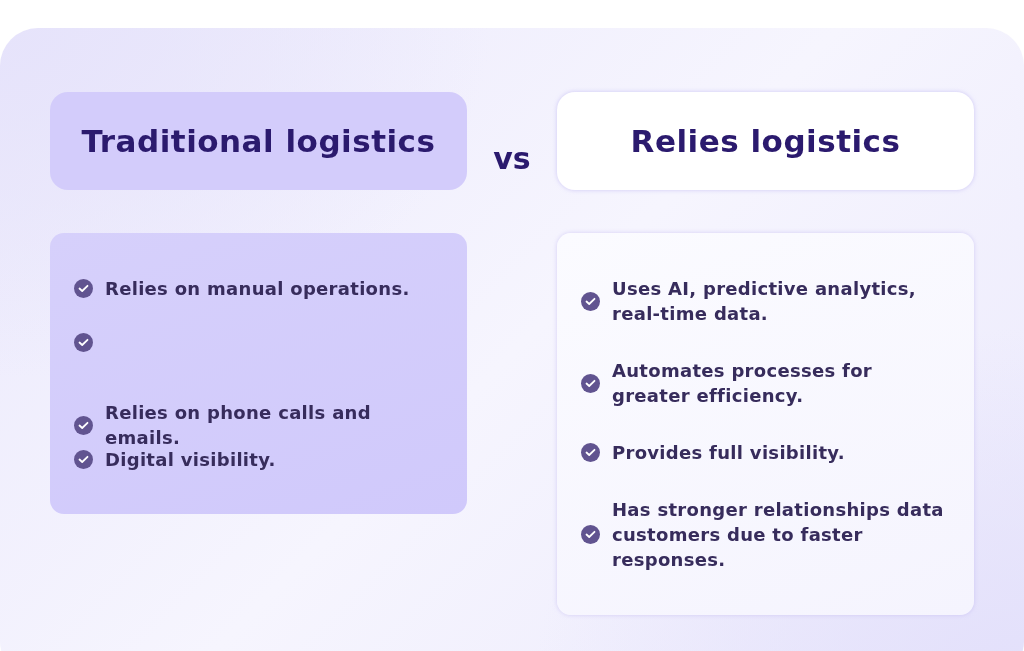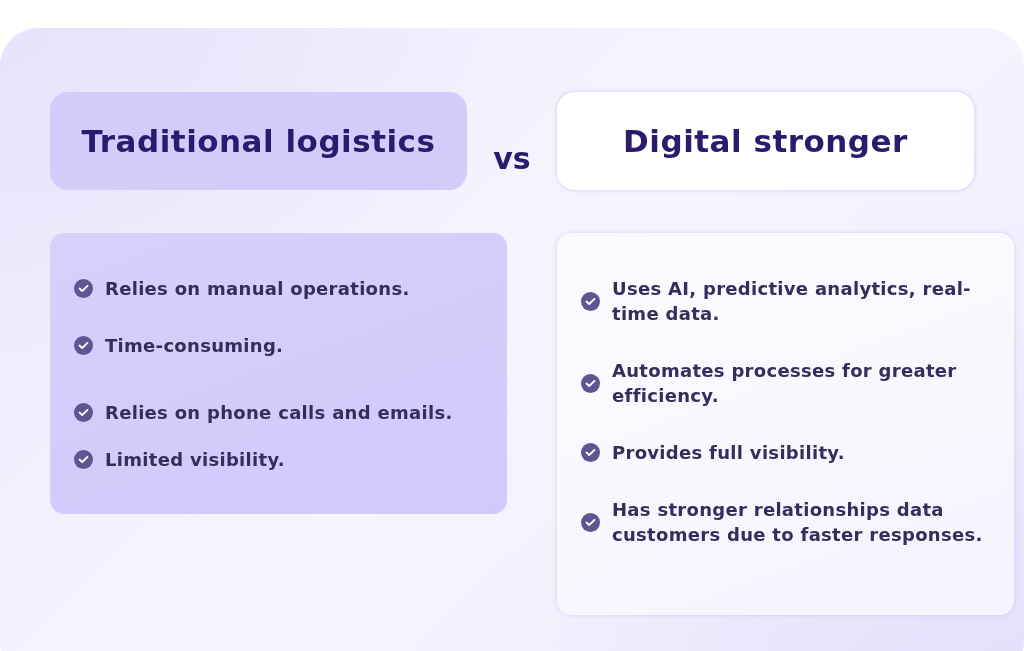--- a/index.html
+++ b/index.html
@@ -41,7 +41,7 @@
   <div class="vs">vs</div>
 
   <div class="header-box header-right">
-    <span>Digital stronger</span>
+    <span>Relies logistics</span>
   </div>
 
   <div class="list-box list-left">

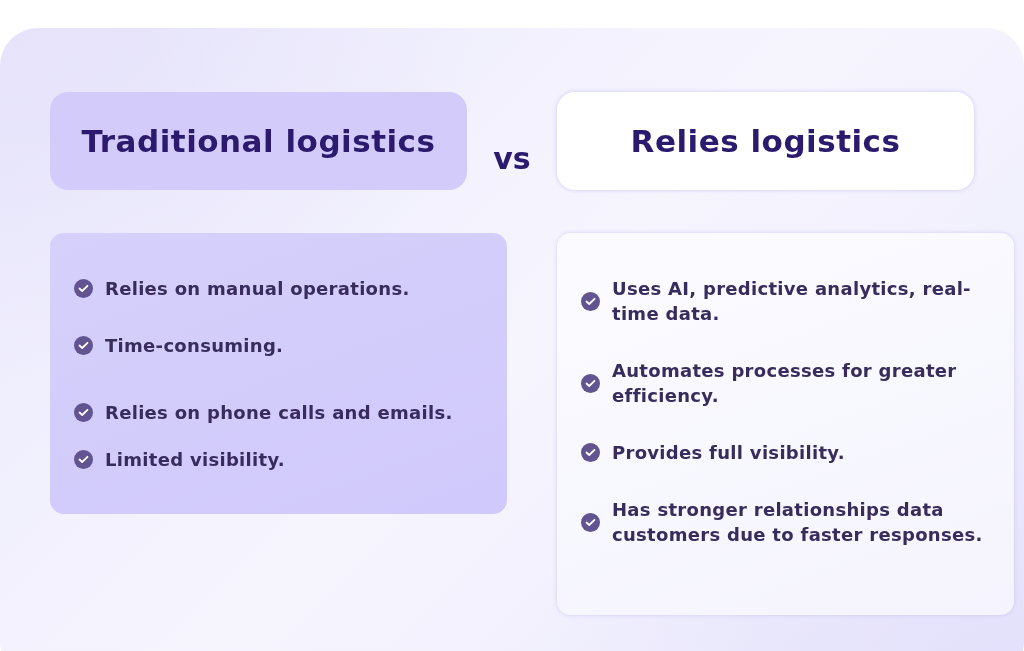--- a/index.html
+++ b/index.html
@@ -21,7 +21,7 @@
   .header-left { left: 50px; top: 64px; width: 417px; background: #d3ccfb; }
   .header-right { left: 557px; top: 64px; width: 417px; background: #ffffff; box-shadow: 0 0 4px rgba(180,170,240,0.6); }
   .vs { position: absolute; left: 467px; width: 90px; top: 81px; height: 98px; display:flex; align-items:center; justify-content:center; font-weight: bold; font-size: 30px; color: #2b1a6e; }
-  .list-box { position: absolute; border-radius: 14px; padding-left: 40px; }
+  .list-box { position: absolute; border-radius: 14px; }
   .list-left { left: 50px; top: 205px; width: 417px; height: 281px; background: linear-gradient(160deg, #d6d0fb 0%, #d0c9fb 100%); }
   .list-right { left: 557px; top: 205px; width: 417px; height: 382px; background: linear-gradient(160deg, #fbfbff 0%, #f5f4fe 100%); box-shadow: 0 0 4px rgba(190,180,240,0.6); }
   .item { position: absolute; left: 24px; right: 20px; display: flex; align-items: center; }

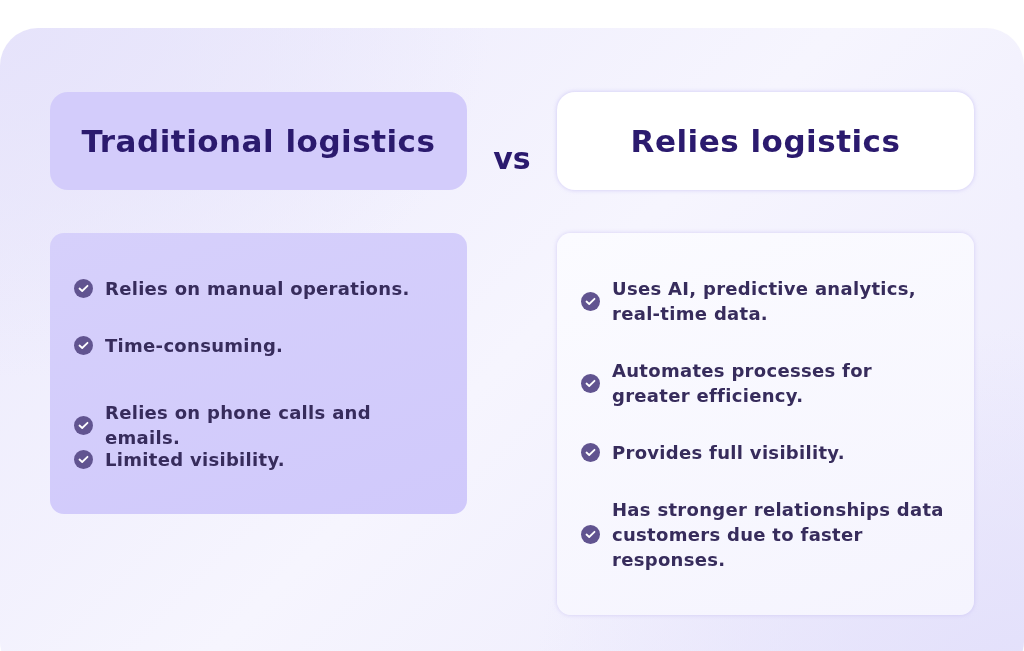--- a/index.html
+++ b/index.html
@@ -59,7 +59,6 @@
             <path d="M1.5 4.5 L4.2 7 L9.5 1.8" stroke="#fff" stroke-width="1.8" fill="none" stroke-linecap="round" stroke-linejoin="round"></path>
           </svg>
         </span>
-      <span class="txt">Time-consuming.</span>
     </div>
     <div class="item" style="top:167px">
       <span class="check">

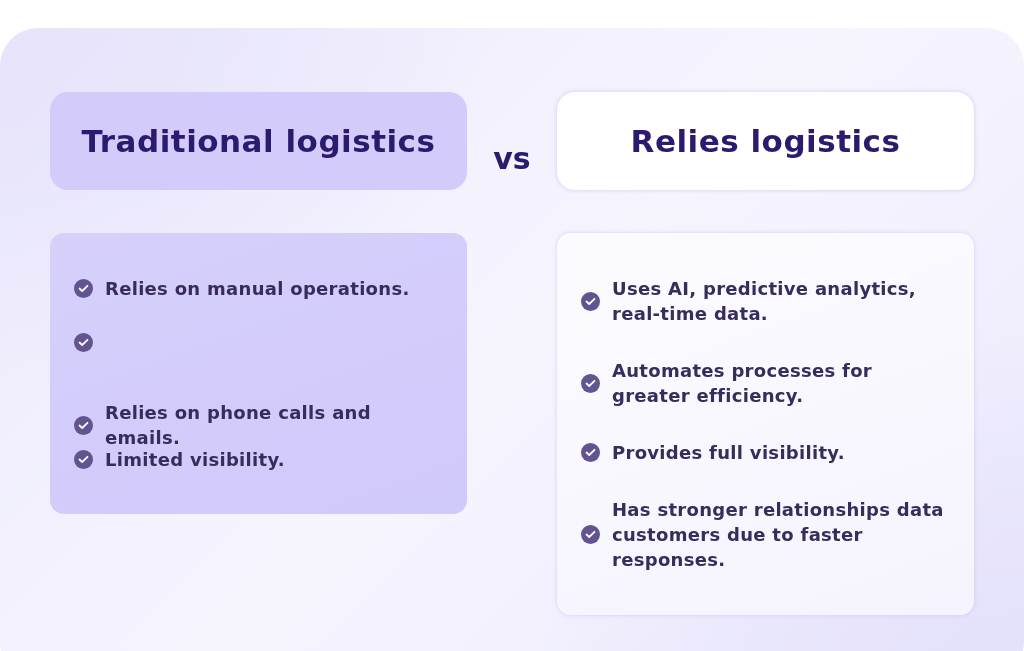--- a/index.html
+++ b/index.html
@@ -74,7 +74,7 @@
             <path d="M1.5 4.5 L4.2 7 L9.5 1.8" stroke="#fff" stroke-width="1.8" fill="none" stroke-linecap="round" stroke-linejoin="round"></path>
           </svg>
         </span>
-      <span class="txt">Limited visibility.</span>
+      <span class="txt">Digital visibility.</span>
     </div>
   </div>
 

